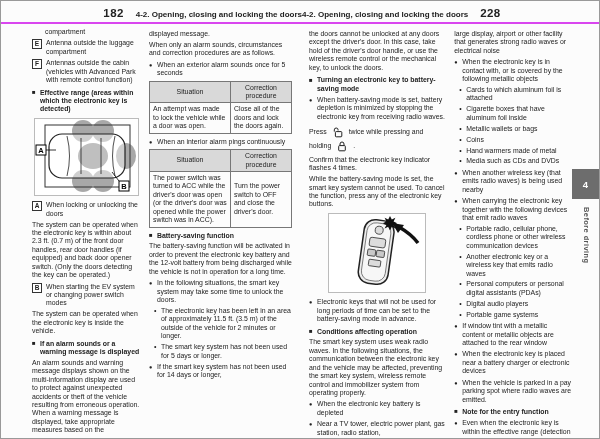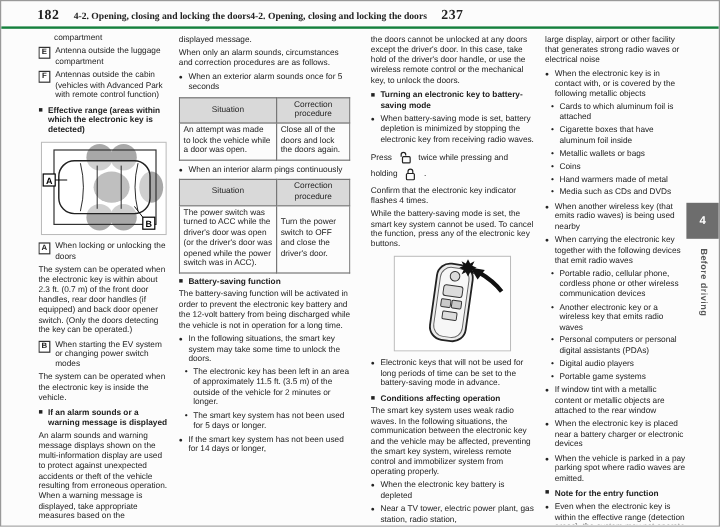--- a/index.html
+++ b/index.html
@@ -6,8 +6,8 @@
   .page{position:relative;width:600px;height:439px;background:#fcfcfc;overflow:hidden;
         font-family:"Liberation Sans",sans-serif;color:#222;border:1px solid #999;box-sizing:border-box;}
   
-  .header{position:absolute;top:0;left:0;right:0;height:23px;border-bottom:2px solid #15803d;
-          display:flex;align-items:center;justify-content:flex-start;padding:2px 26px 0 30px;box-sizing:border-box;font-family:Liberation Serif, serif;}
+  .header{position:absolute;top:0;left:0;right:0;height:23px;border-bottom:2px solid #d946ef;
+          display:flex;align-items:center;justify-content:center;padding:2px 26px 0 30px;box-sizing:border-box;}
   .hgroup{display:flex;align-items:baseline;gap:12px;}
   .pagenum{font-size:11.5px;font-weight:bold;letter-spacing:.4px;}
   .htitle{font-size:8px;font-weight:bold;}

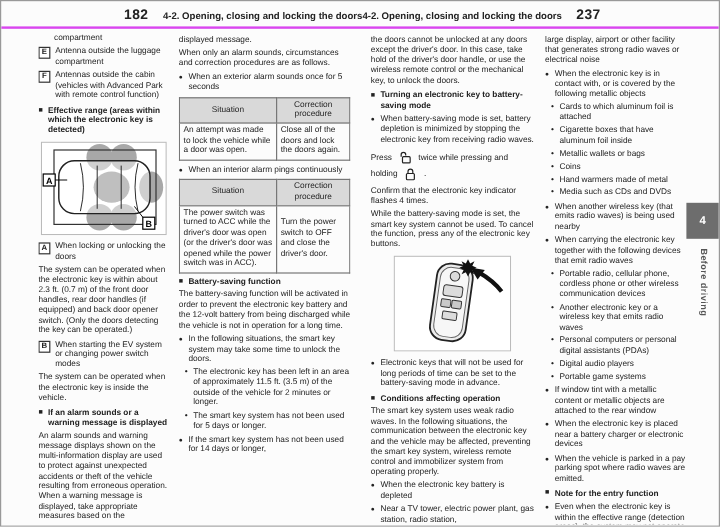--- a/index.html
+++ b/index.html
@@ -54,7 +54,7 @@
     </div>
     <div class="hgroup">
       <span class="htitle">4-2. Opening, closing and locking the doors</span>
-      <span class="pagenum">237</span>
+      <span class="pagenum">228</span>
     </div>
   </div>
 

